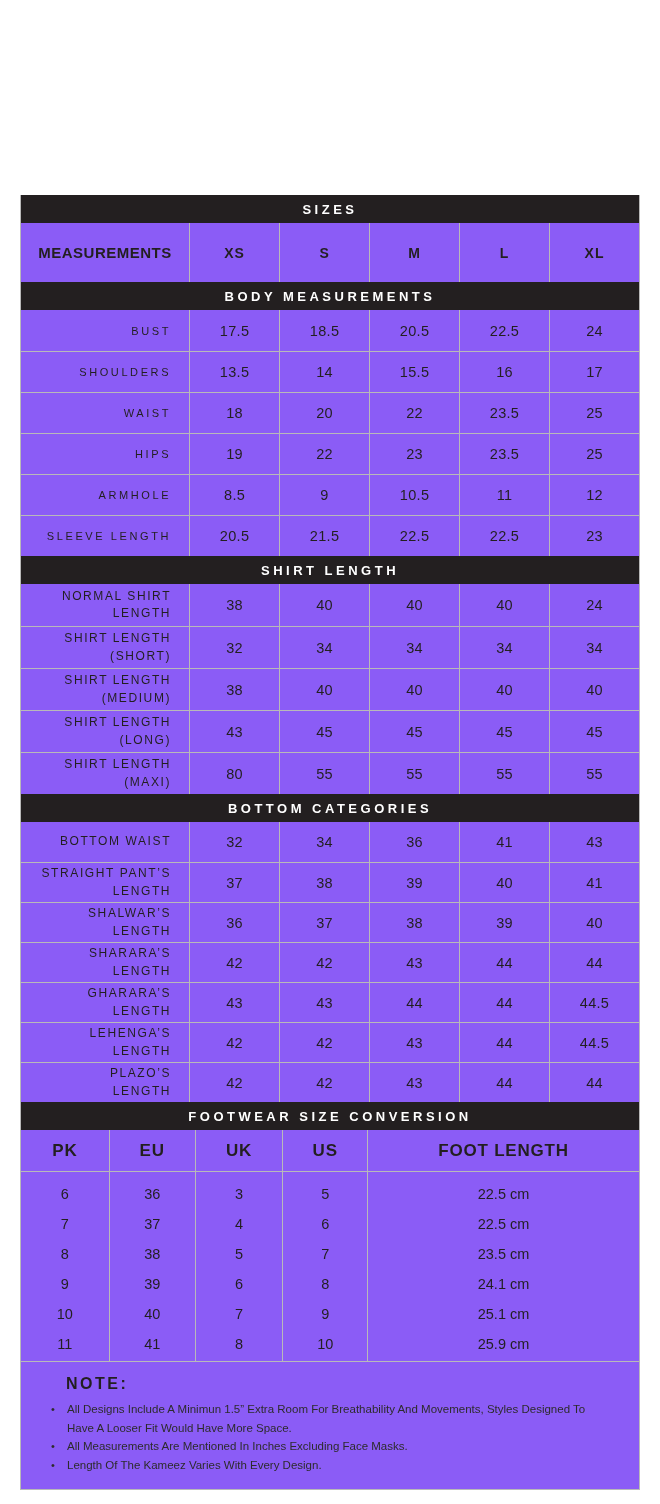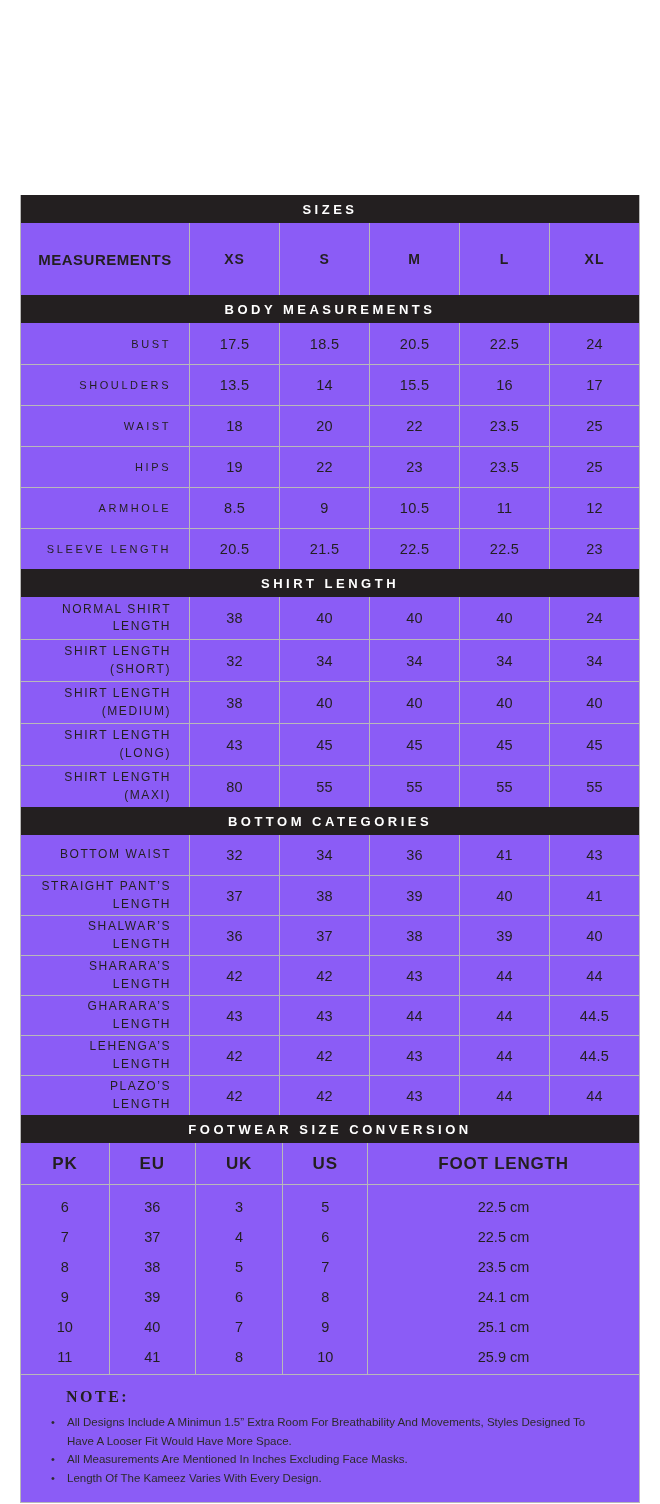--- a/index.html
+++ b/index.html
@@ -19,7 +19,7 @@
        justify-content:center;font-weight:bold;font-size:13px;letter-spacing:3.5px;}
 
   
-  .head-row{height:72px;display:grid;grid-template-columns:27.2% repeat(5,1fr);}
+  .head-row{height:59px;display:grid;grid-template-columns:27.2% repeat(5,1fr);}
   .head-meas{display:flex;align-items:center;justify-content:center;font-weight:bold;
              font-size:15px;letter-spacing:0.5px;}
   .head-size{display:flex;align-items:center;justify-content:center;font-weight:bold;

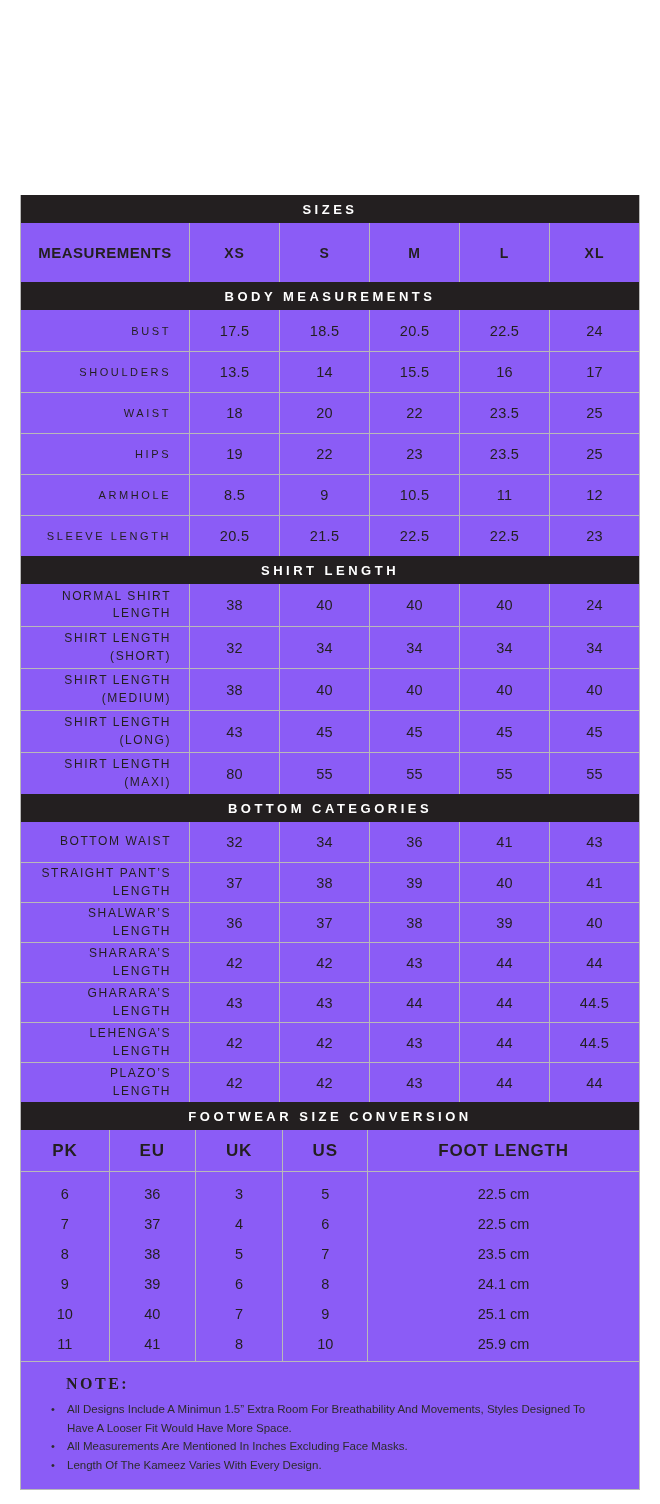--- a/index.html
+++ b/index.html
@@ -49,7 +49,7 @@
   
   .note{height:128px;border-top:1px solid var(--line);padding:13px 30px 0 30px;color:var(--noteink);}
   .note-heading{font-weight:bold;font-size:16px;letter-spacing:2.5px;color:var(--ink);
-                margin:0 0 7px 15px;font-family:Liberation Serif, serif;}
+                margin:0 0 7px 15px;}
   .note-bullet{display:flex;font-size:11.5px;line-height:1.62;}
   .note-bullet .dot{width:16px;flex:0 0 16px;font-size:11px;padding-top:1px;}
   .note-bullet .txt{flex:1;max-width:535px;}

